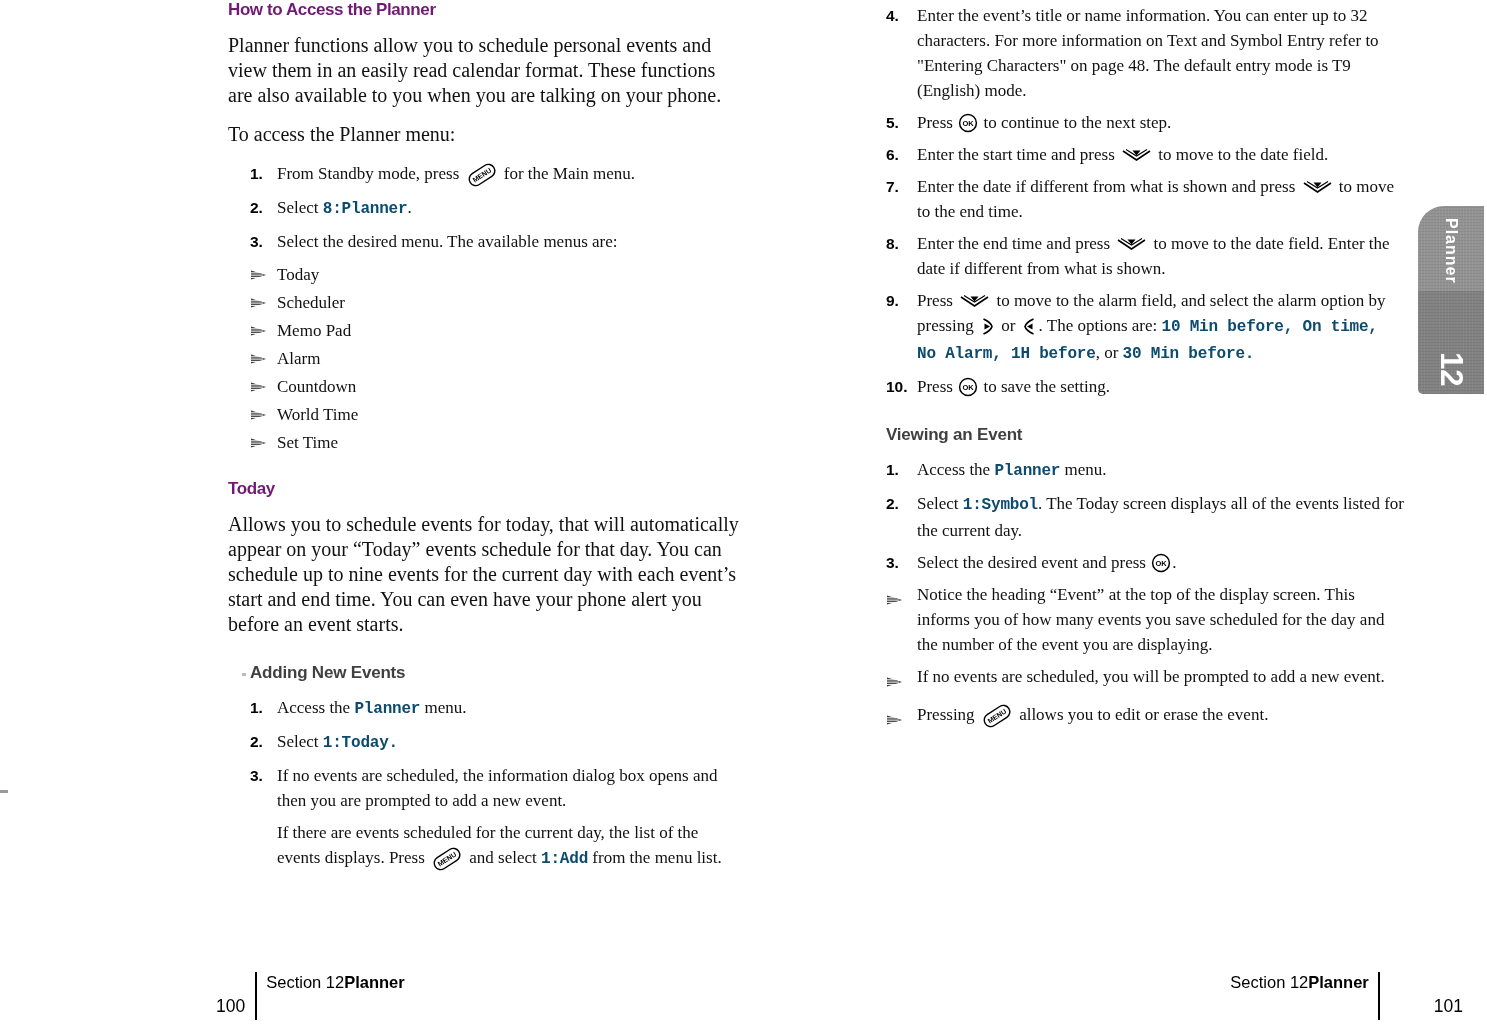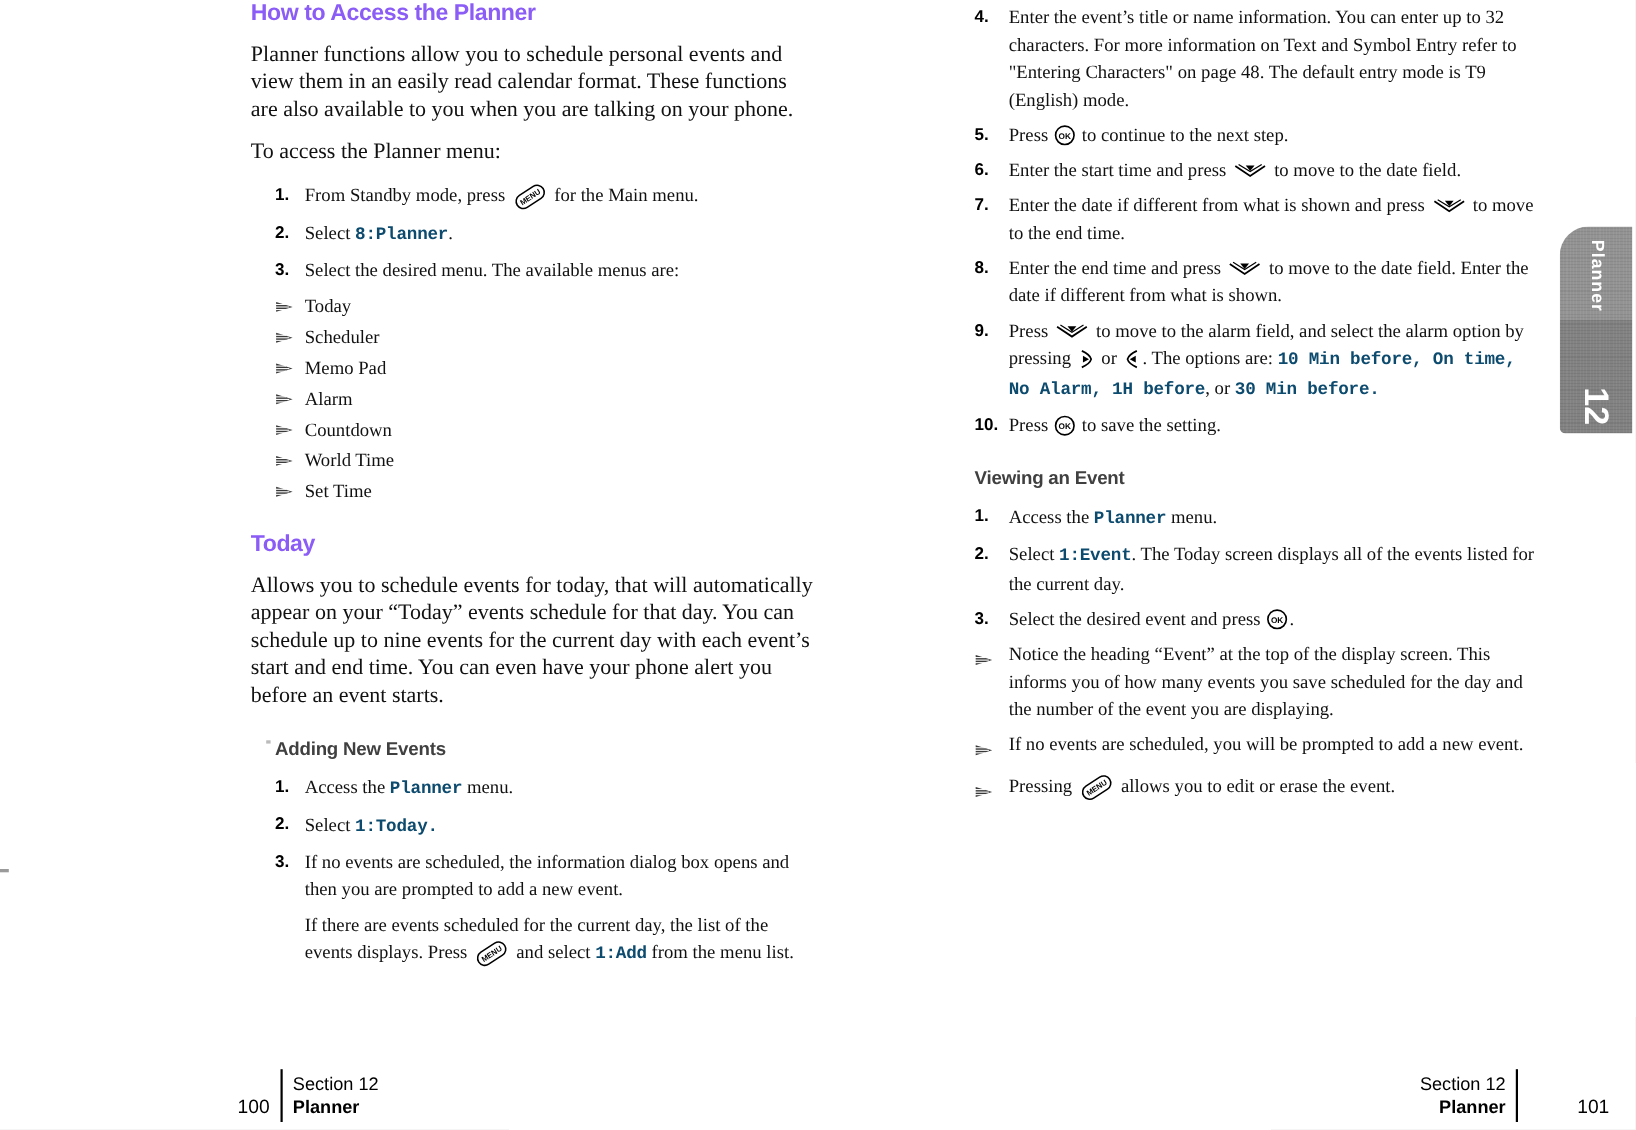--- a/index.html
+++ b/index.html
@@ -8,8 +8,8 @@
   .col{position:absolute;top:0;}
   .col-left{left:228px;width:516px;}
   .col-right{left:886px;width:518px;}
-  h1{font-family:"Liberation Sans",sans-serif;font-weight:bold;font-size:21px;
-     letter-spacing:-0.4px;margin:0 0 13px 0;color:#8b5cf6;}
+  h1{font-family:"Liberation Sans",sans-serif;font-weight:bold;font-size:17px;
+     letter-spacing:-0.4px;margin:0 0 13px 0;color:#701a75;}
   h2{font-family:"Liberation Sans",sans-serif;font-weight:bold;font-size:17px;
      letter-spacing:-0.2px;margin:26px 0 12px 0;color:#404040;}
   .indent{margin-left:22px;}

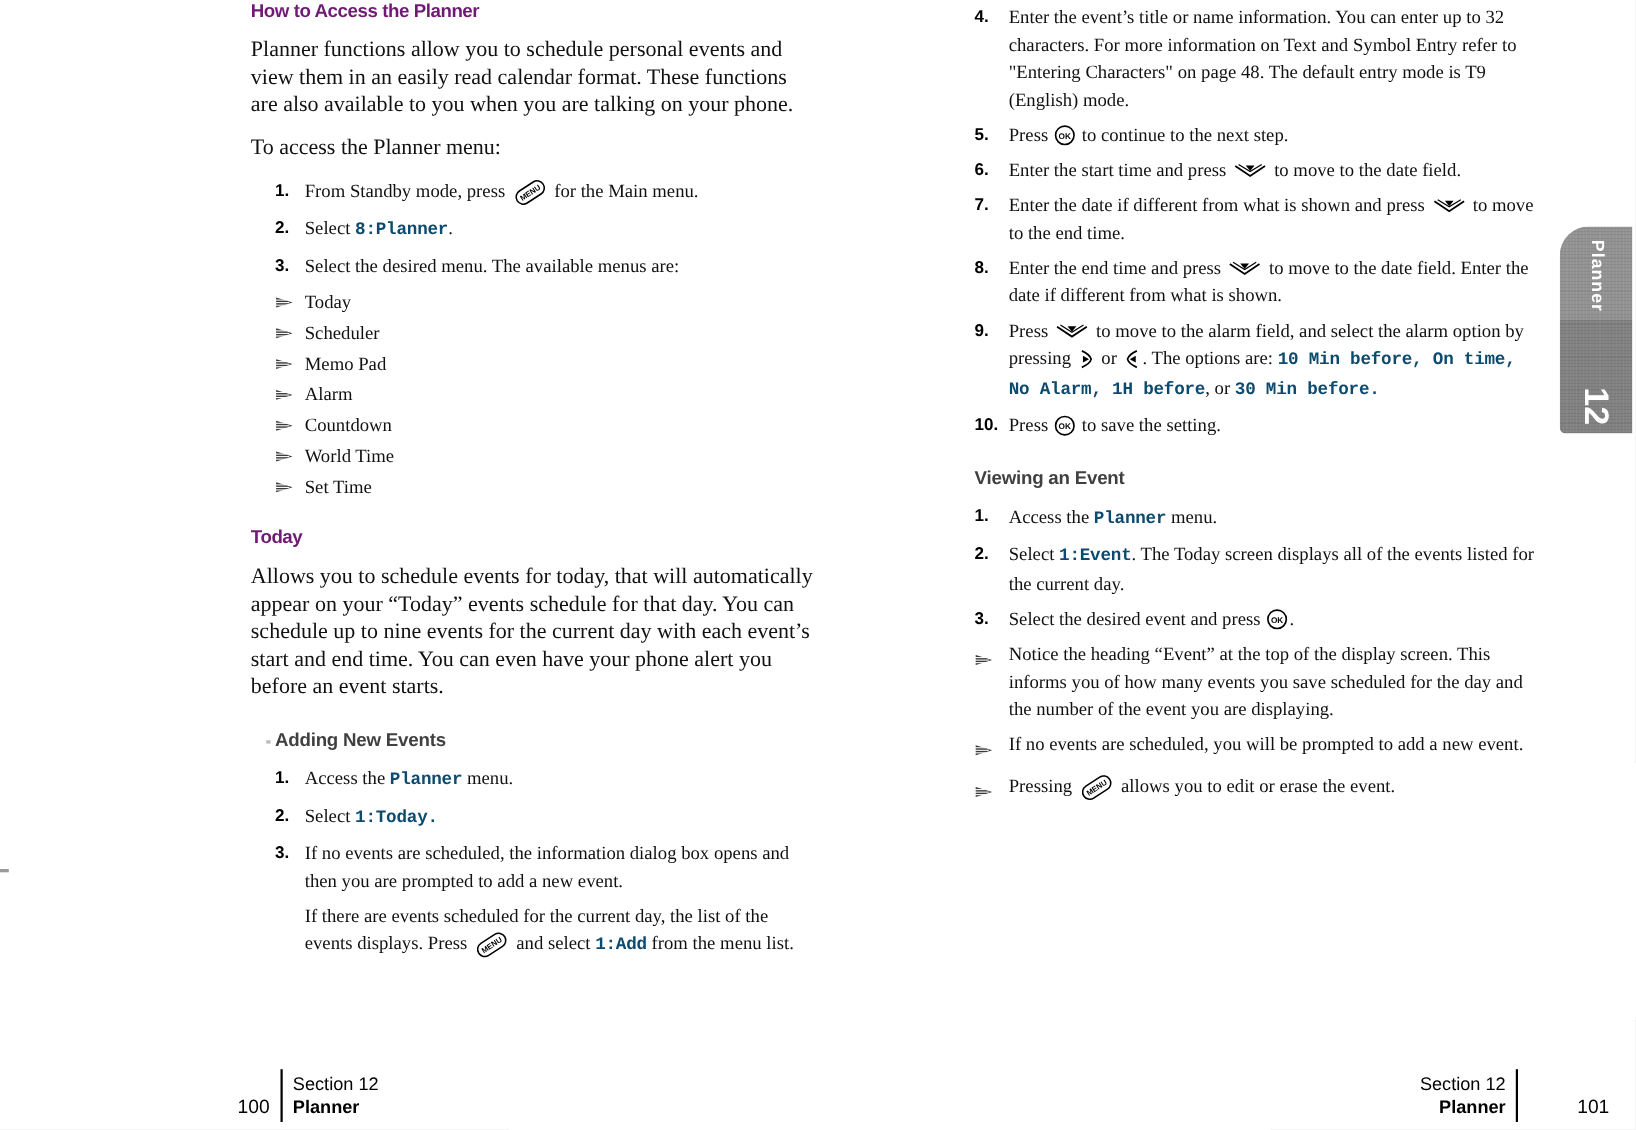--- a/index.html
+++ b/index.html
@@ -254,7 +254,7 @@
       </div>
       <div class="step">
         <span class="num">2.</span>
-        <span class="txt">Select <span class="b">1:Event</span>. The Today screen displays all of the events listed for the current day.</span>
+        <span class="txt">Select <span class="b">1:Symbol</span>. The Today screen displays all of the events listed for the current day.</span>
       </div>
       <div class="step">
         <span class="num">3.</span>

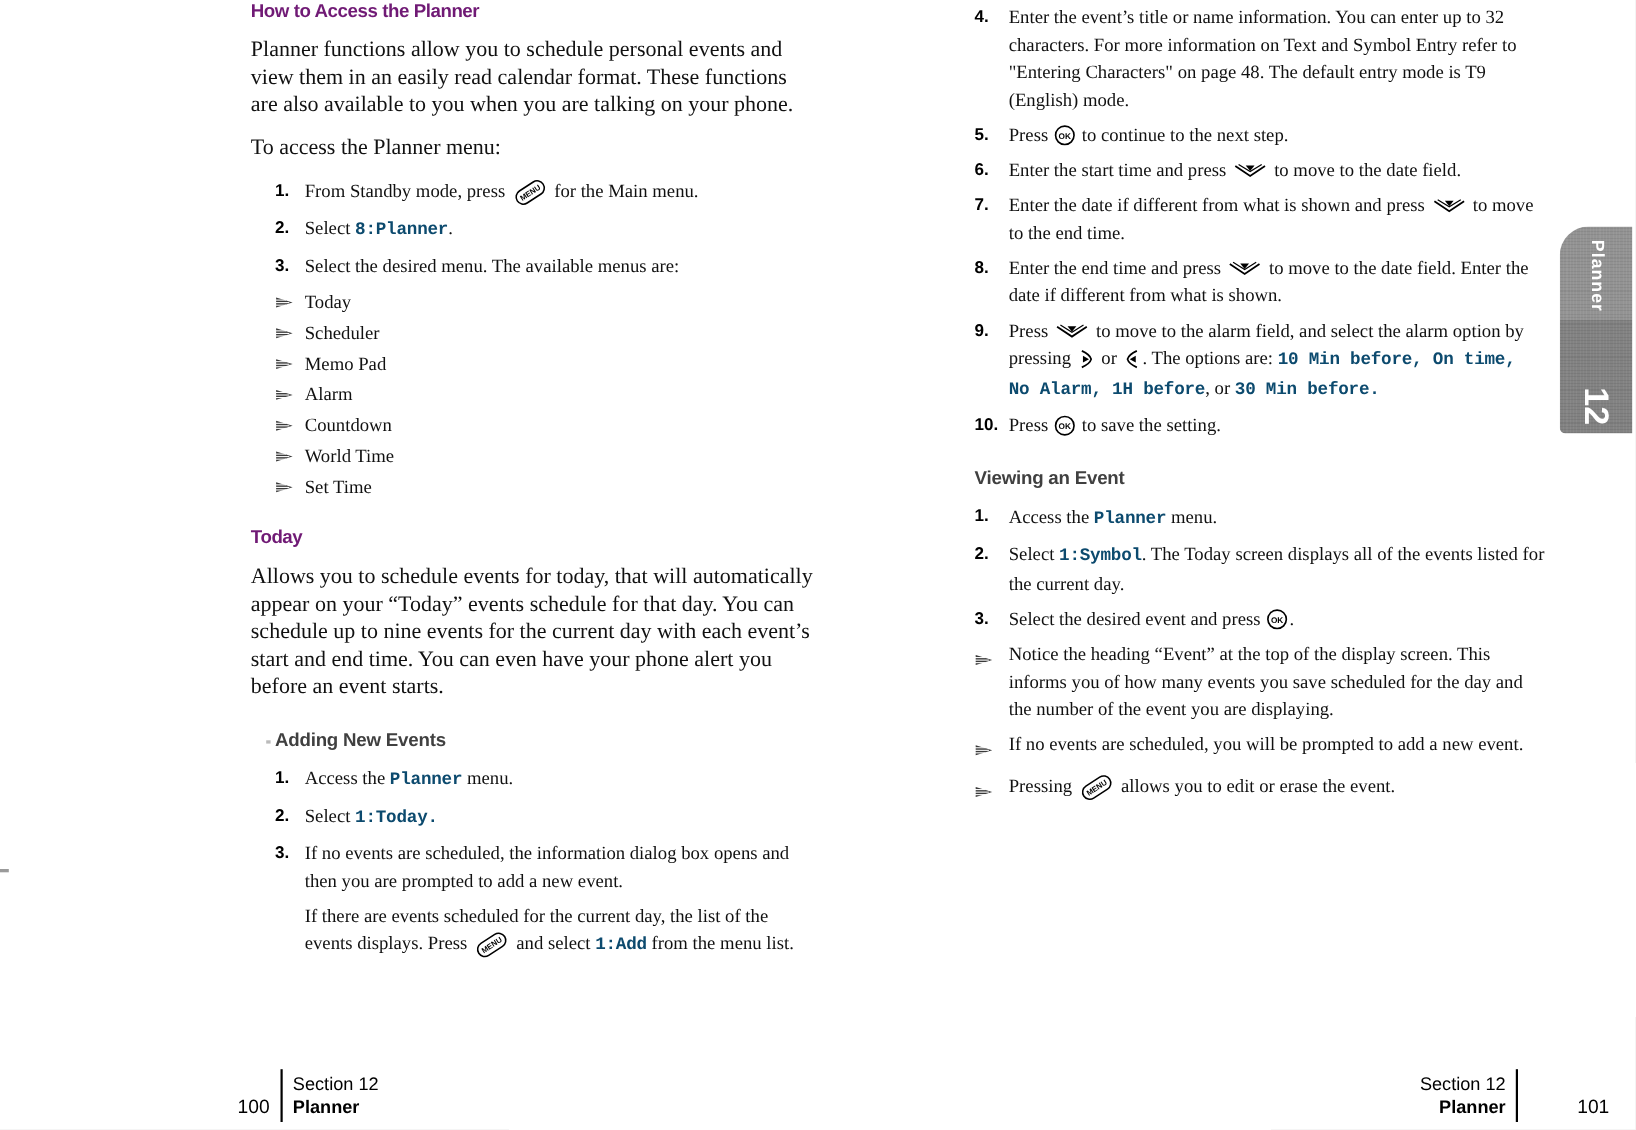--- a/index.html
+++ b/index.html
@@ -52,7 +52,7 @@
   .footer .rule{width:2px;background:#000;}
   .footer .pagenum{font-weight:normal;font-size:17.5px;align-self:flex-end;padding:0 10px 3px 0;margin-left:44px;}
   .footer-right .pagenum{padding:0 0 3px 10px;}
-  .footer .sec{display:flex;flex-direction:column;justify-content:flex-end;font-size:16.5px;
+  .footer .sec{display:flex;flex-direction:row;justify-content:flex-end;font-size:16.5px;
      line-height:21px;padding:0 9px 2px 9px;}
   .footer-right .sec{text-align:right;}
   .footer .sname{font-weight:bold;}

